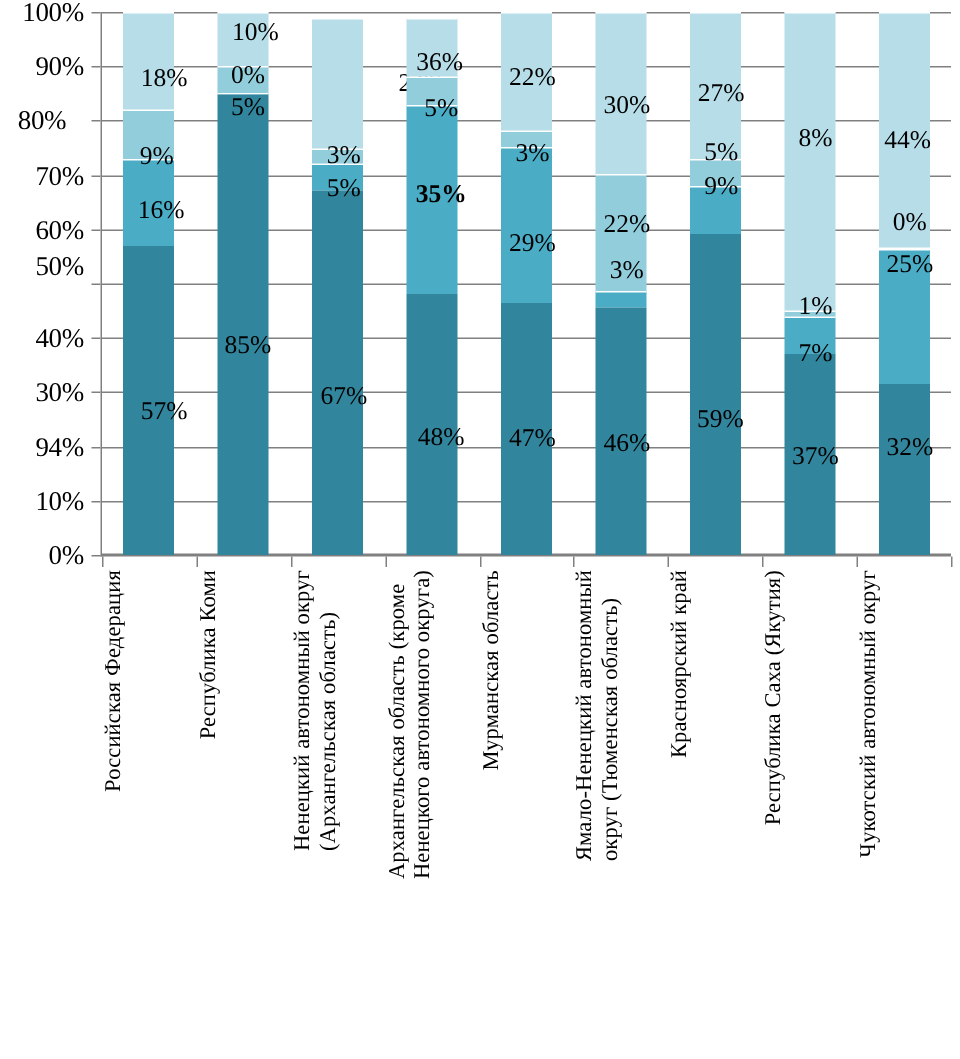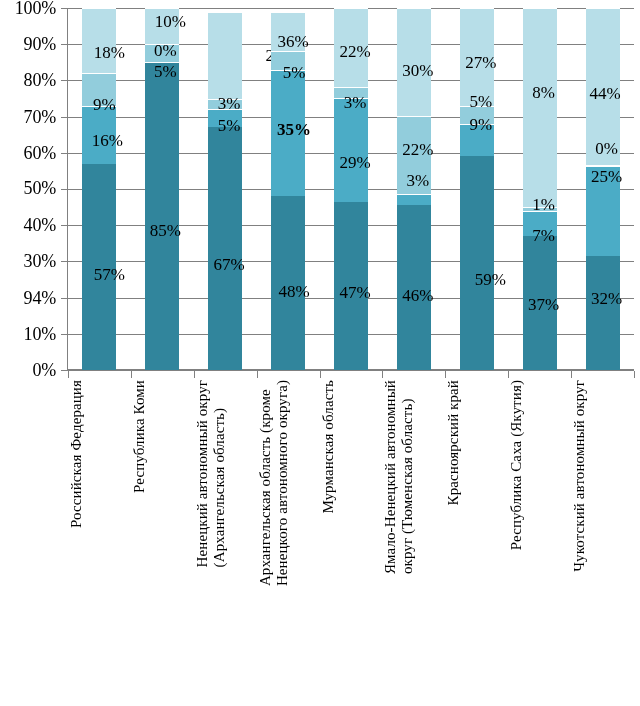--- a/index.html
+++ b/index.html
@@ -49,7 +49,7 @@
       <div class="ytick" style="top: 188px;">50%</div>
       <div class="ytick" style="top: 152.8px; text-align: right;">60%</div>
       <div class="ytick" style="top: 116.6px;">70%</div>
-      <div class="ytick" style="top: 80.4px;">80%</div>
+      <div class="ytick" style="top: 80.4px; text-align: center;">80%</div>
       <div class="ytick" style="top: 44.2px;">90%</div>
       <div class="ytick" style="top: 8px;">100%</div>
     </div>

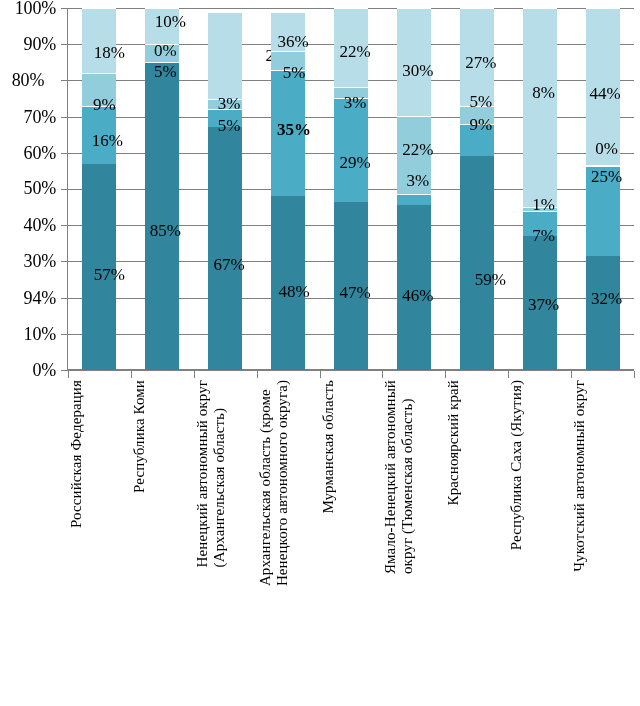--- a/index.html
+++ b/index.html
@@ -46,7 +46,7 @@
       <div class="ytick" style="top: 297.6px;">94%</div>
       <div class="ytick" style="top: 261.4px;">30%</div>
       <div class="ytick" style="top: 225.2px;">40%</div>
-      <div class="ytick" style="top: 188px;">50%</div>
+      <div class="ytick" style="top: 177px;">50%</div>
       <div class="ytick" style="top: 152.8px; text-align: right;">60%</div>
       <div class="ytick" style="top: 116.6px;">70%</div>
       <div class="ytick" style="top: 80.4px; text-align: center;">80%</div>

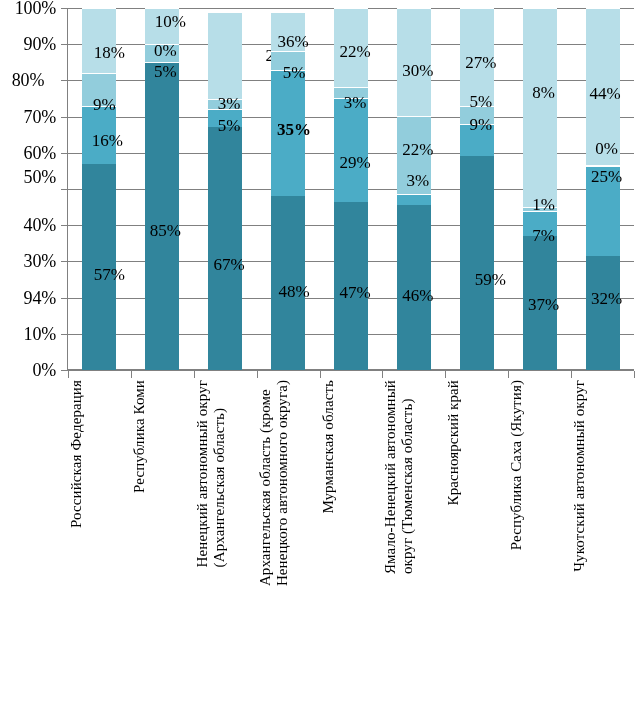--- a/index.html
+++ b/index.html
@@ -147,7 +147,7 @@
           <div class="seg" style="height: 18.1px; background: rgb(146, 205, 220);"></div>
           <div class="seg" style="height: 97.74px; background: rgb(183, 222, 232);"></div>
         </div>
-        <div class="dlabel" style="left: 45px; top: 271px;">59%</div>
+        <div class="dlabel" style="left: 35px; top: 271px;">59%</div>
         <div class="dlabel" style="left: 35.4444px; top: 116px;">9%</div>
         <div class="dlabel" style="left: 35.4444px; top: 93px;">5%</div>
         <div class="dlabel" style="left: 35.4444px; top: 54px;">27%</div>

